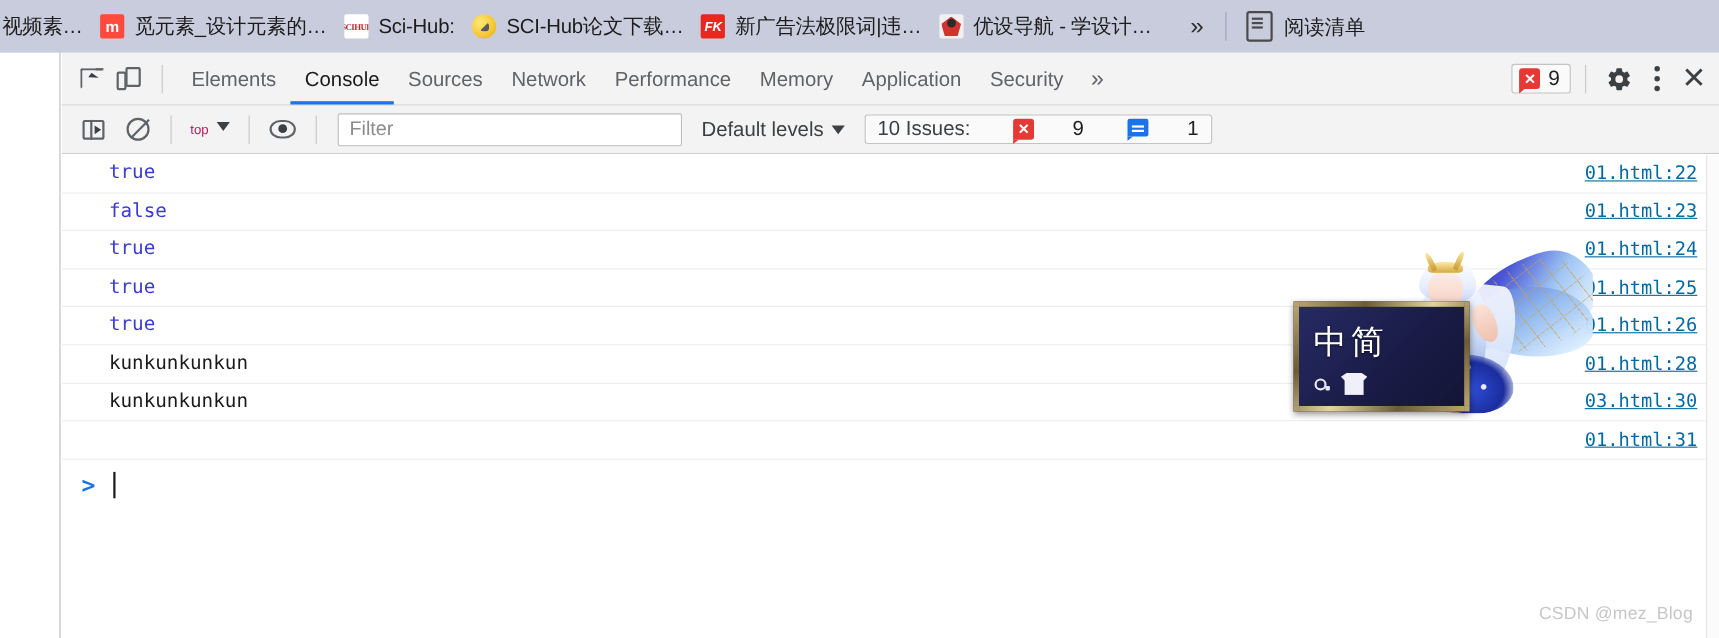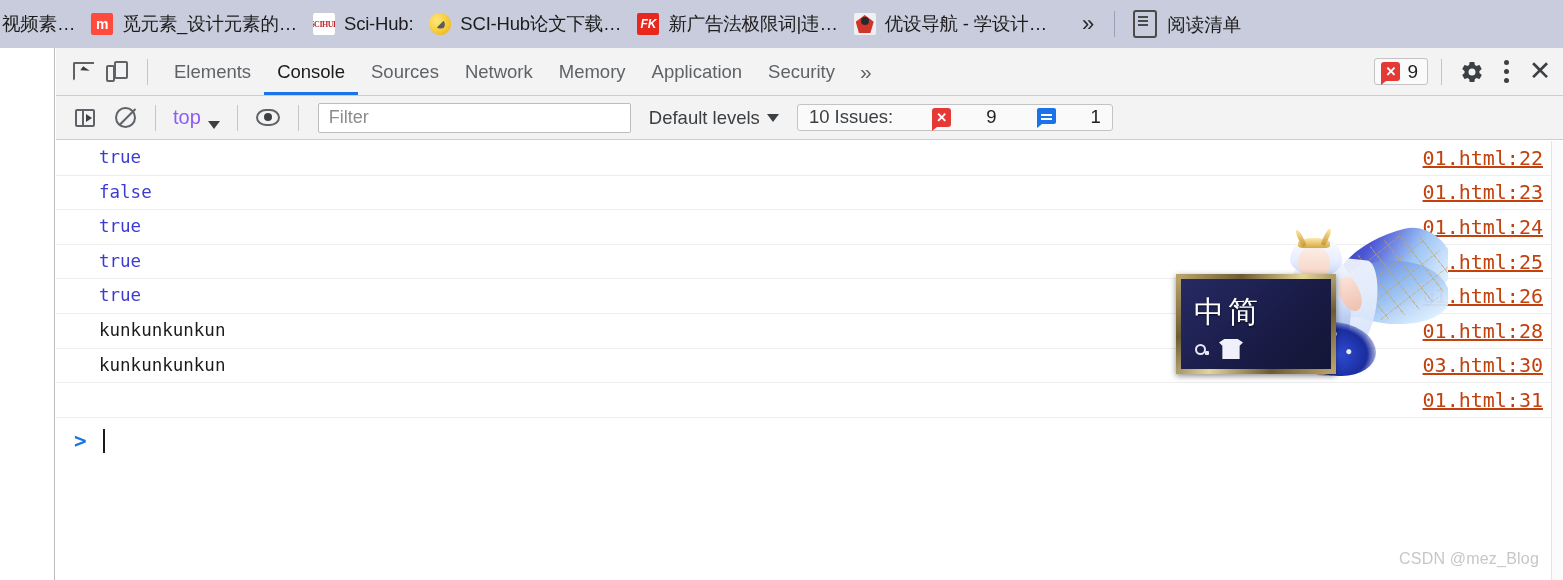--- a/index.html
+++ b/index.html
@@ -820,6 +820,7 @@
       <div class="dt-tab active">Console</div>
       <div class="dt-tab">Sources</div>
       <div class="dt-tab">Network</div>
+      <div class="dt-tab">Performance</div>
       <div class="dt-tab">Memory</div>
       <div class="dt-tab">Application</div>
       <div class="dt-tab">Security</div>

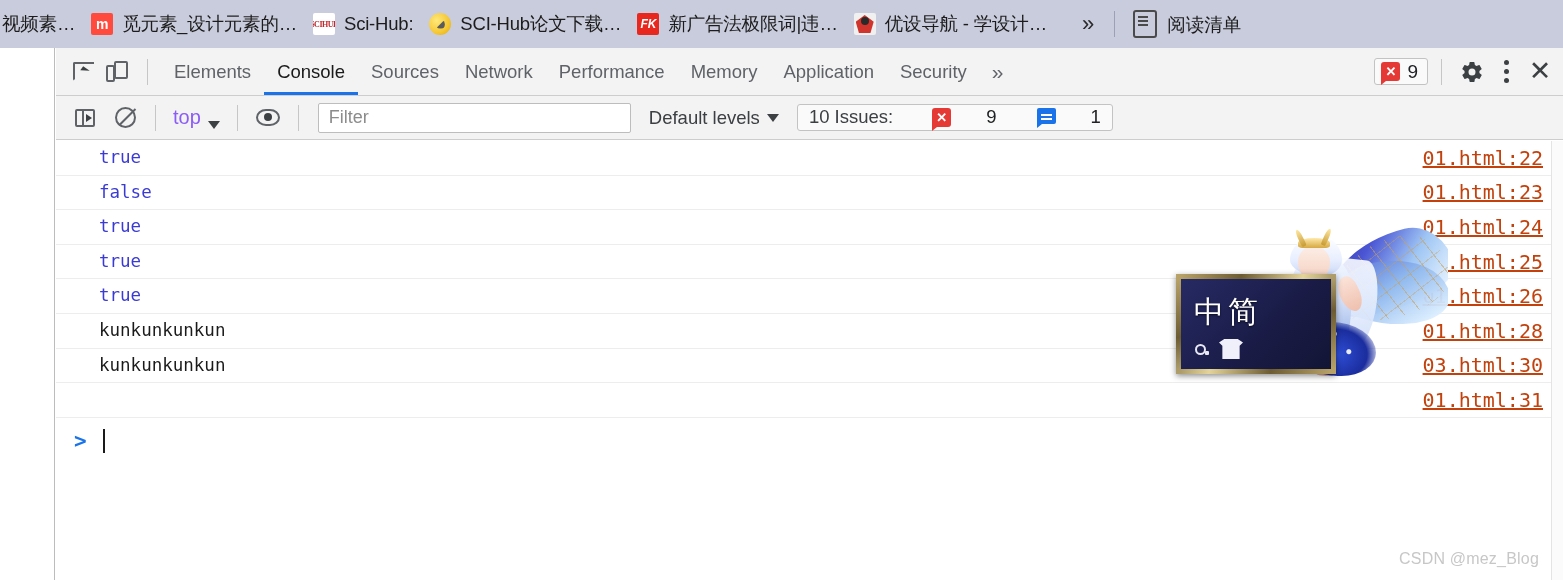--- a/index.html
+++ b/index.html
@@ -405,9 +405,9 @@
   }
   .ctx-select {
     display: flex;
-    align-items: flex-end;
-    font-size: 20px;
-    color: #8b5cf6;
+    align-items: flex-start;
+    font-size: 12px;
+    color: #be185d;
     padding: 0 4px;
     flex: none;
   }

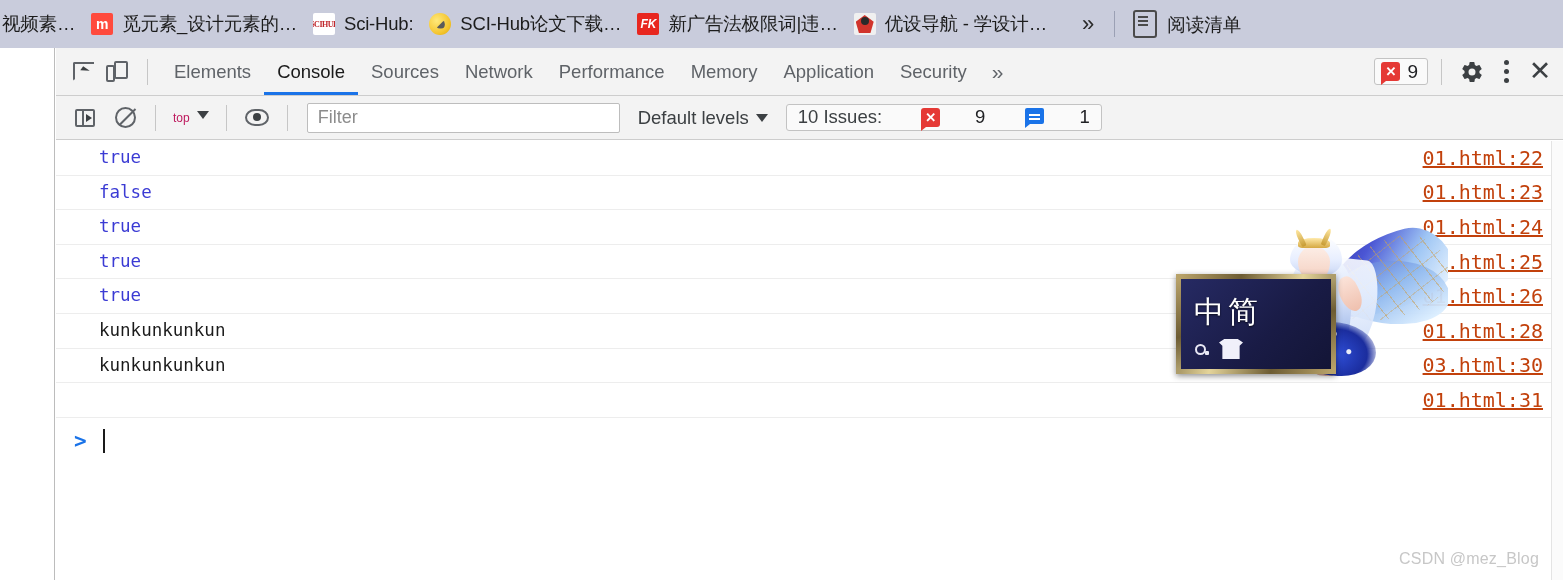--- a/index.html
+++ b/index.html
@@ -519,8 +519,8 @@
     top: 50%;
     transform: translateY(-50%);
     font-family: "DejaVu Sans Mono", monospace;
-    font-size: 20px;
-    color: #c2410c;
+    font-size: 17px;
+    color: #0369a1;
     text-decoration: underline;
     white-space: nowrap;
   }

